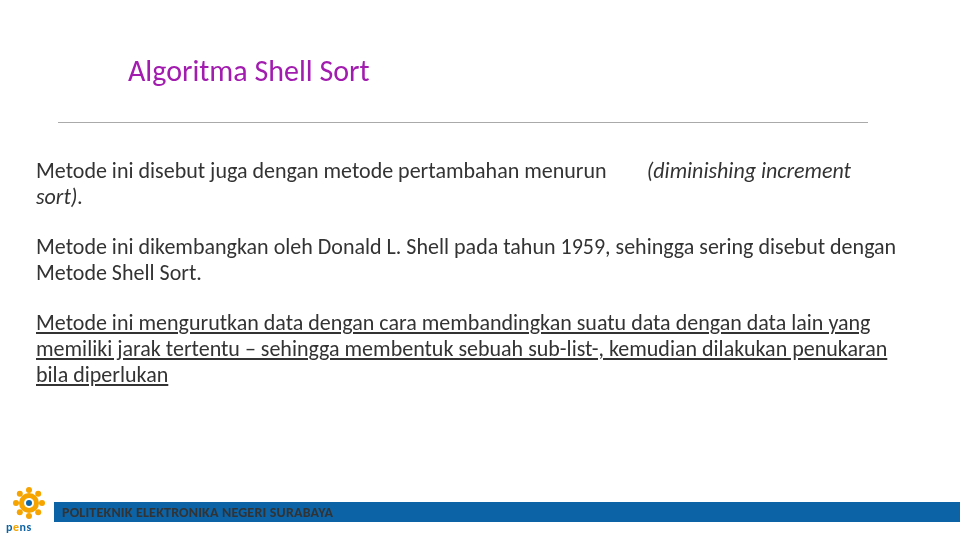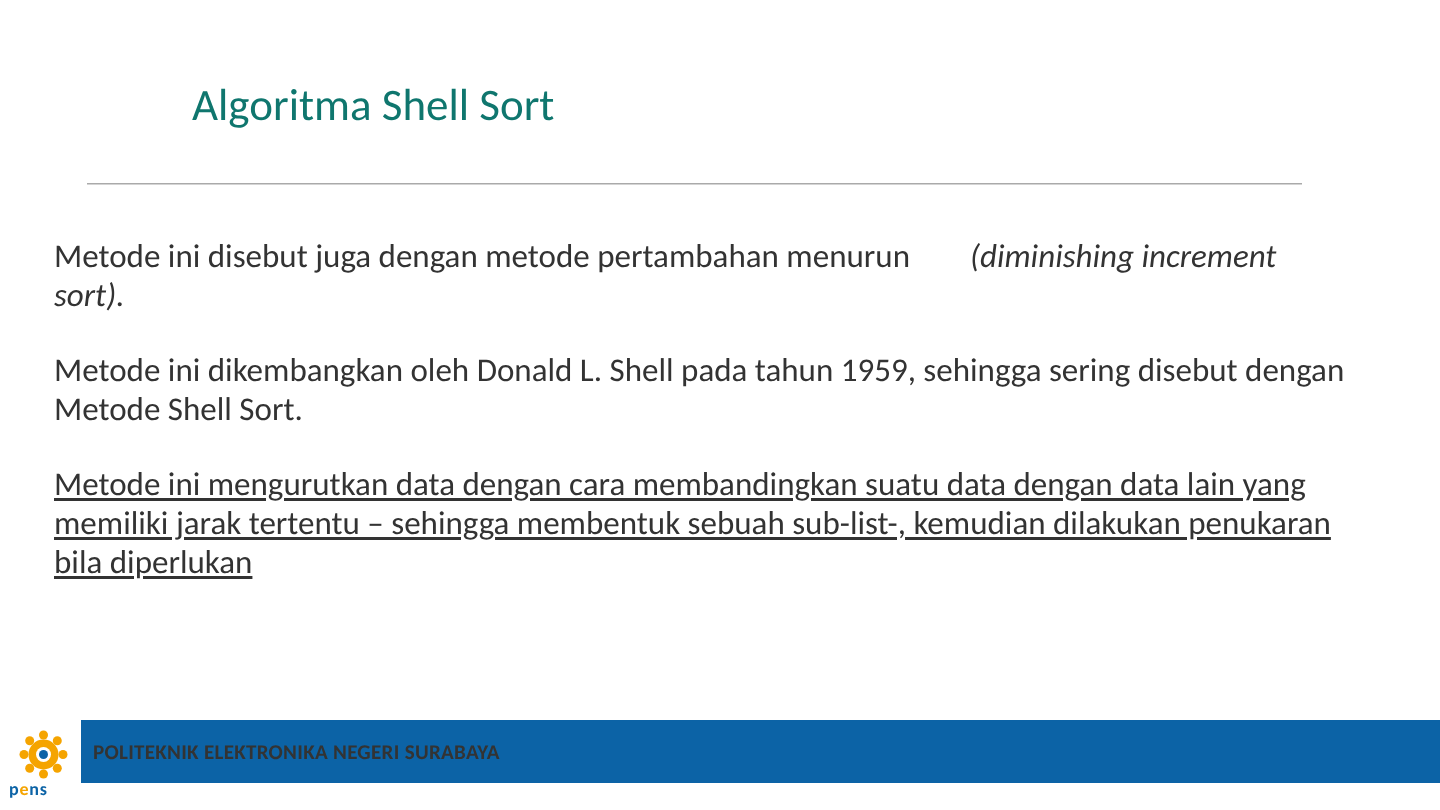--- a/index.html
+++ b/index.html
@@ -18,7 +18,7 @@
     left: 128px;
     font-size: 30px;
     font-weight: 400;
-    color: #0f766e;
+    color: #a21caf;
   }
   .rule {
     position: absolute;

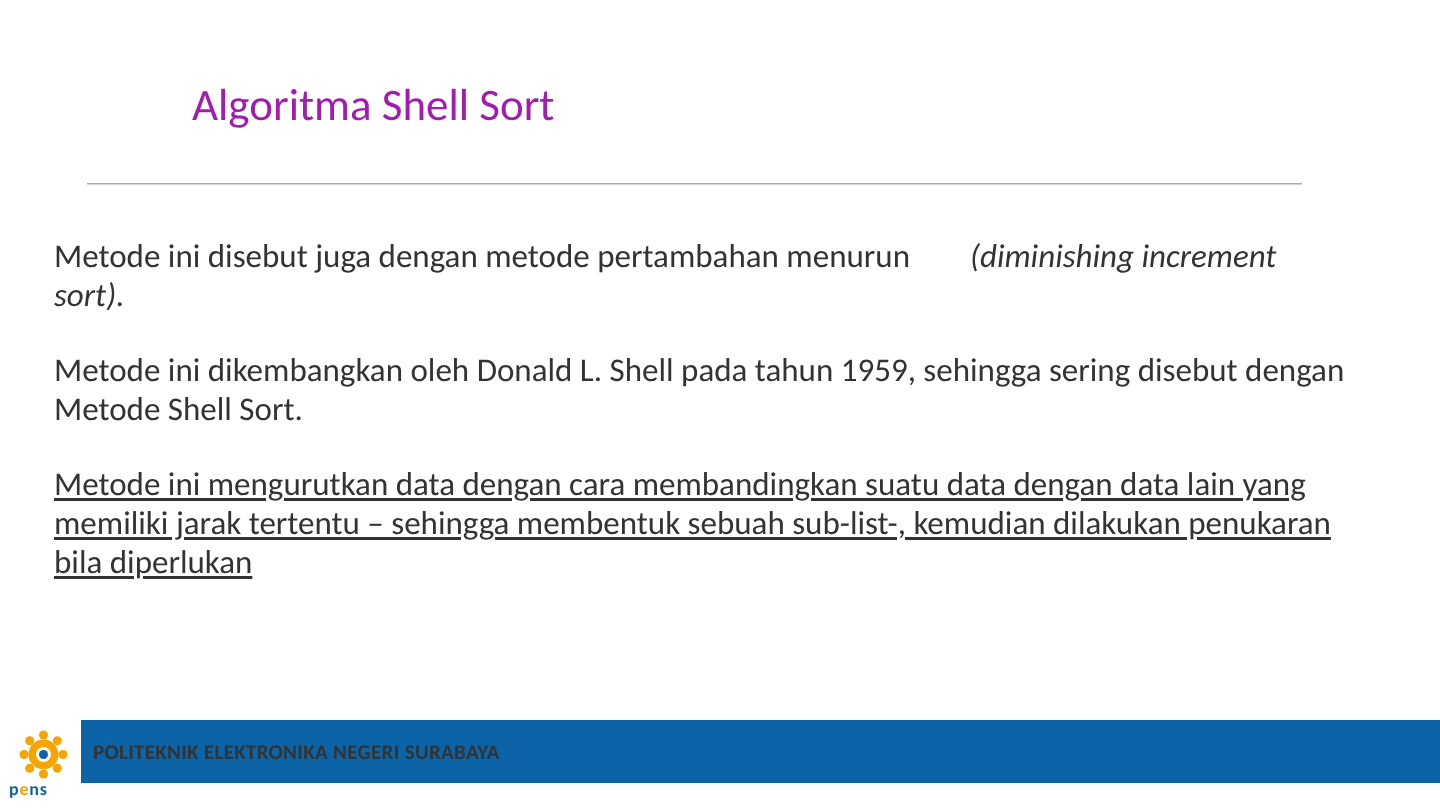--- a/index.html
+++ b/index.html
@@ -45,7 +45,7 @@
     left: 54px;
     right: 0;
     bottom: 18px;
-    height: 42px;
+    height: 20px;
     background: #0c63a6;
     display: flex;
     align-items: center;

